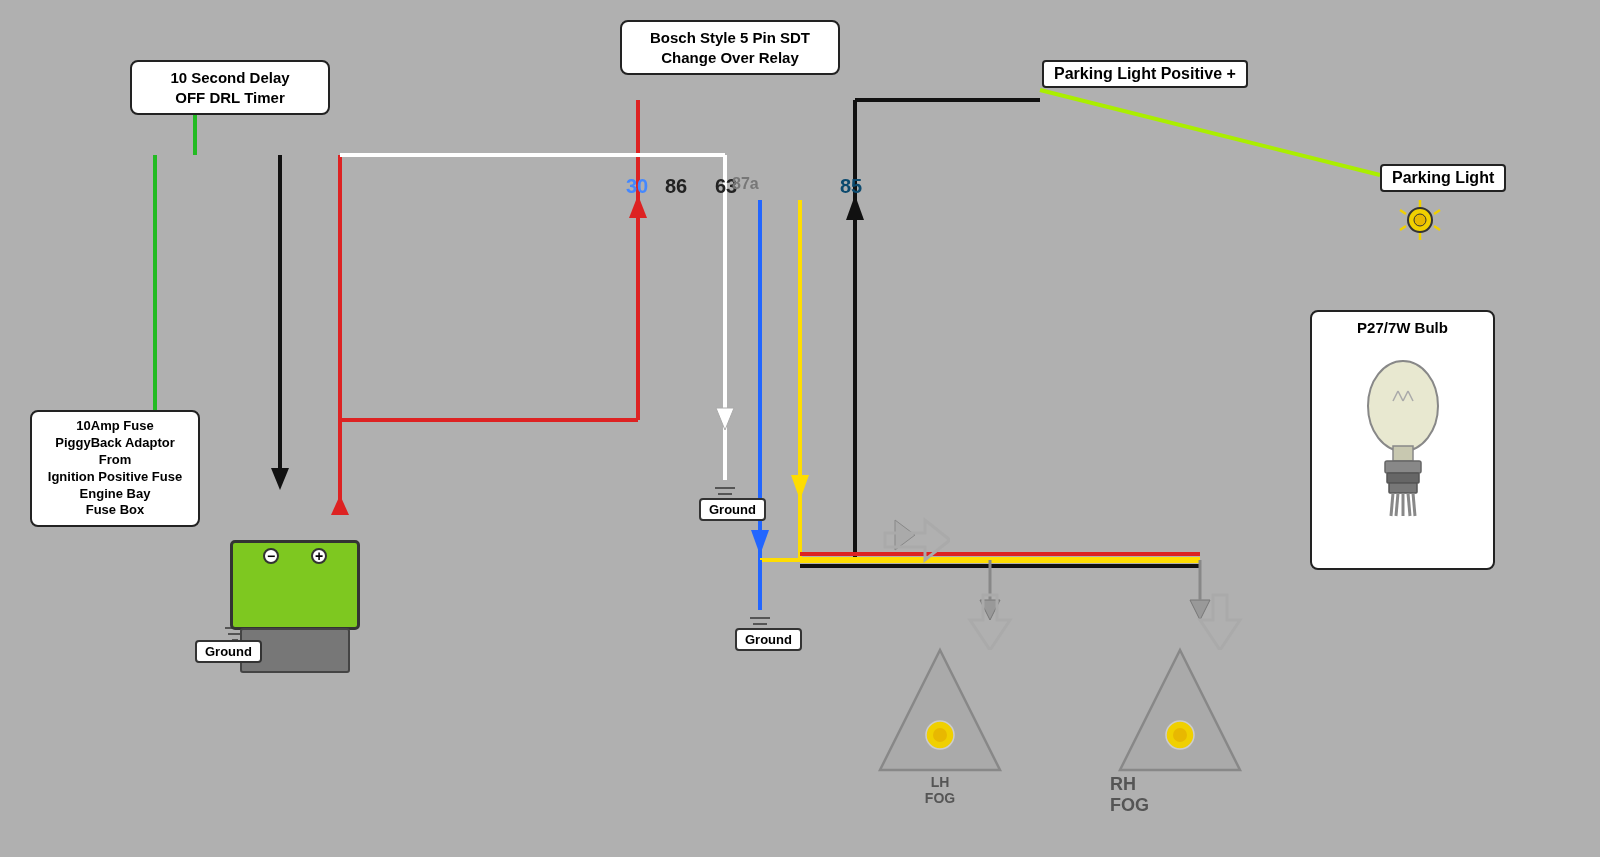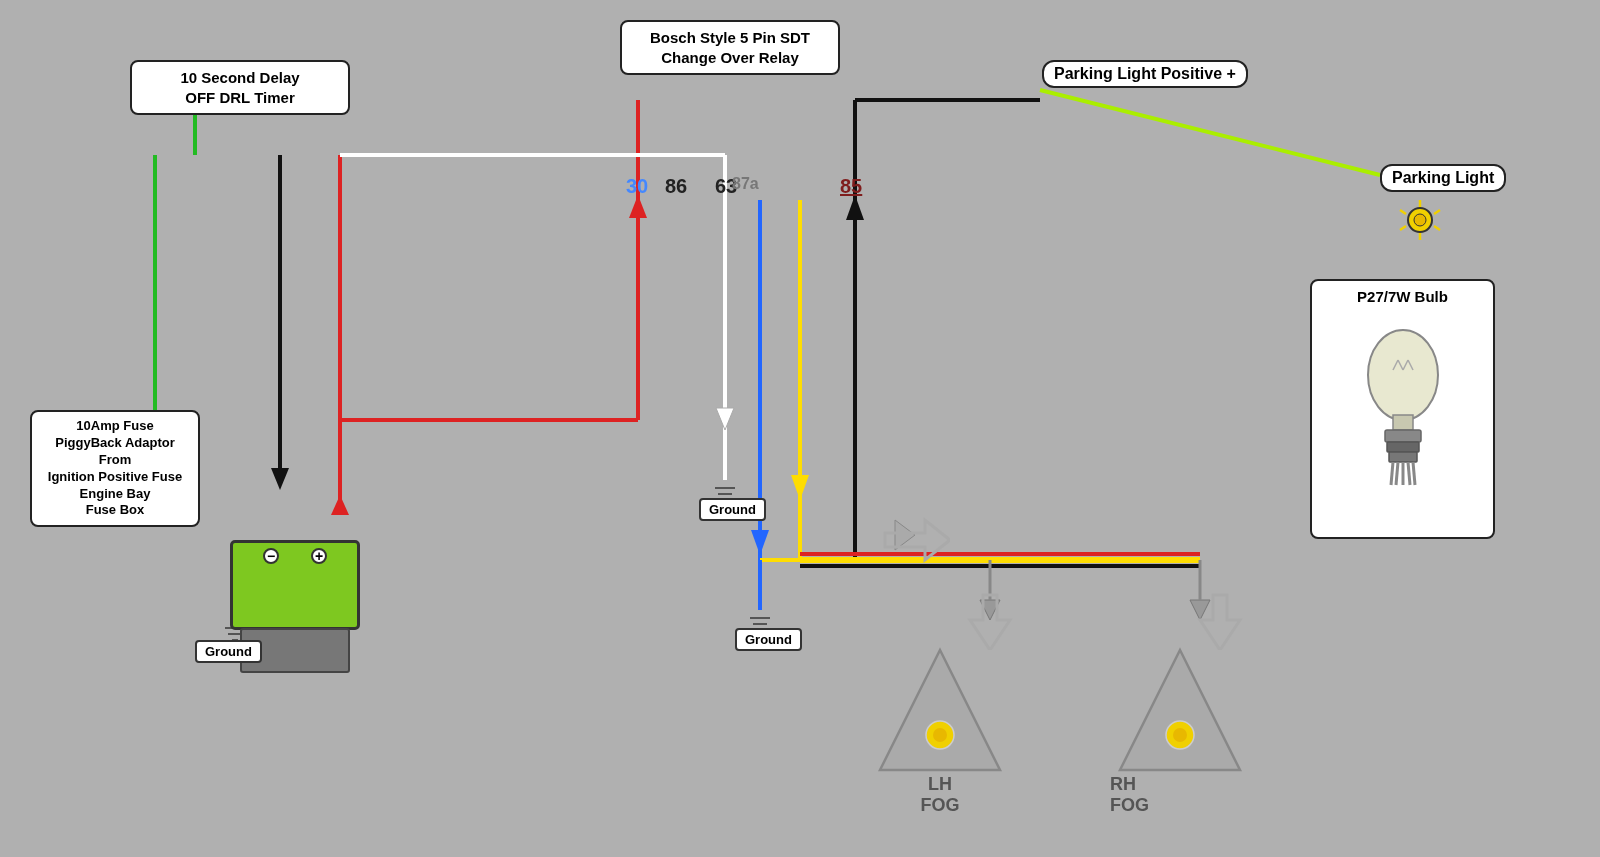--- a/index.html
+++ b/index.html
@@ -153,7 +153,7 @@
 <div class="pin-label" style="left:732px; top:175px; color:#777; font-size:16px;">87a</div>
 <div class="pin-label" style="left:840px; top:175px; color:#7f1d1d; font-size:20px;text-decoration:underline;">85</div>
 
-<div class="label-box" style="left:130px; top:60px; width:220px;">
+<div class="label-box" style="left:130px; top:60px; width:200px;">
   <span>10 Second Delay<br>OFF DRL Timer</span>
 </div>
 

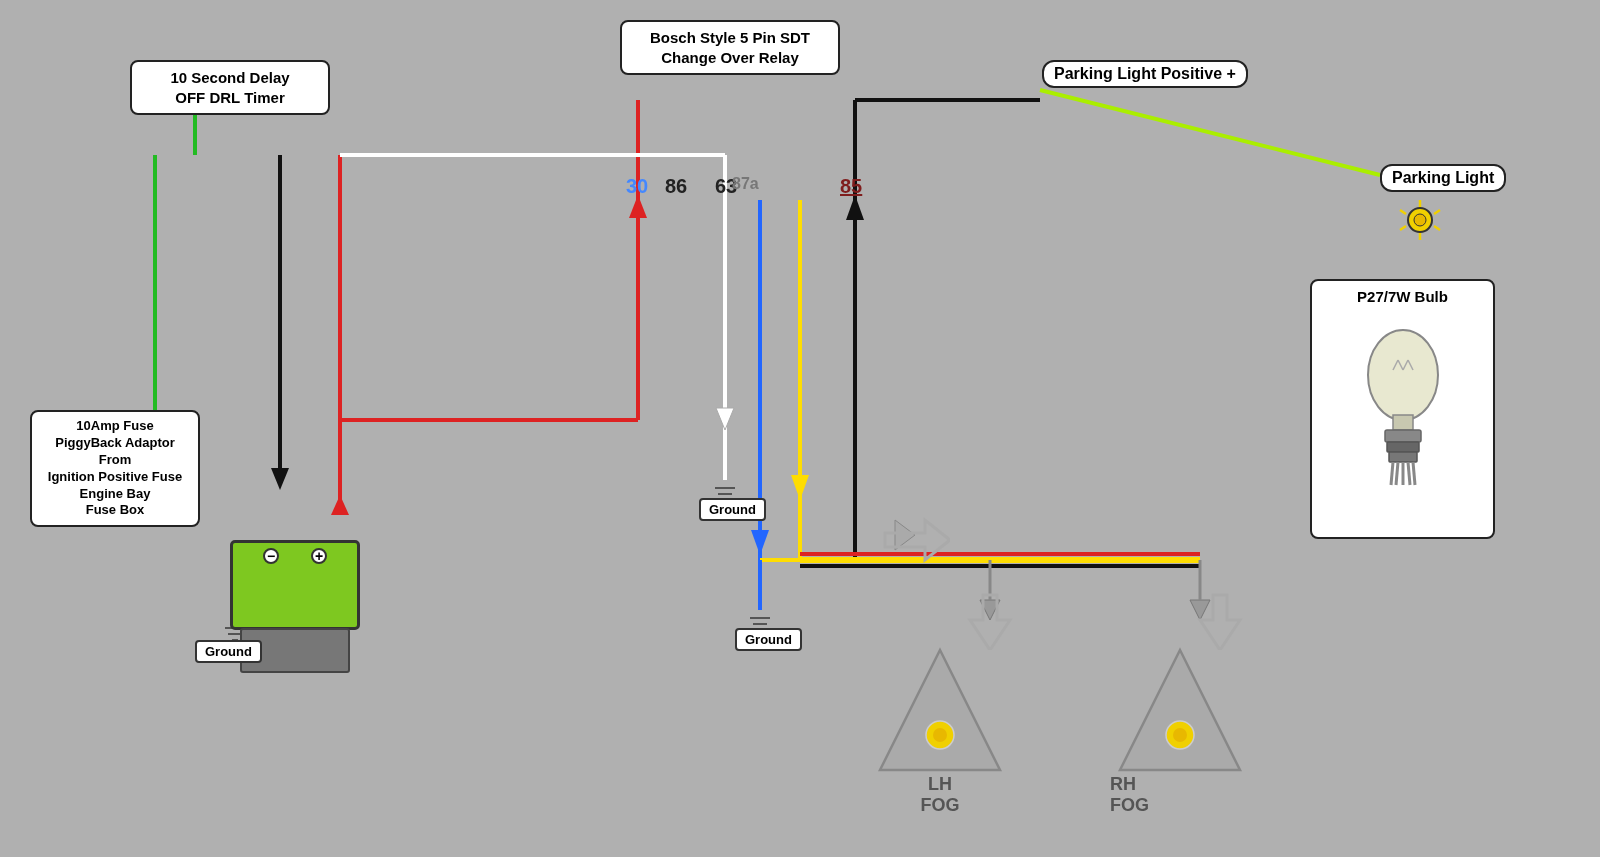--- a/index.html
+++ b/index.html
@@ -49,7 +49,7 @@
       position: absolute;
       background: white;
       border: 2.5px solid #222;
-      border-radius: 12px;
+      border-radius: 4px;
       font-weight: bold;
       font-size: 16px;
       padding: 3px 10px;

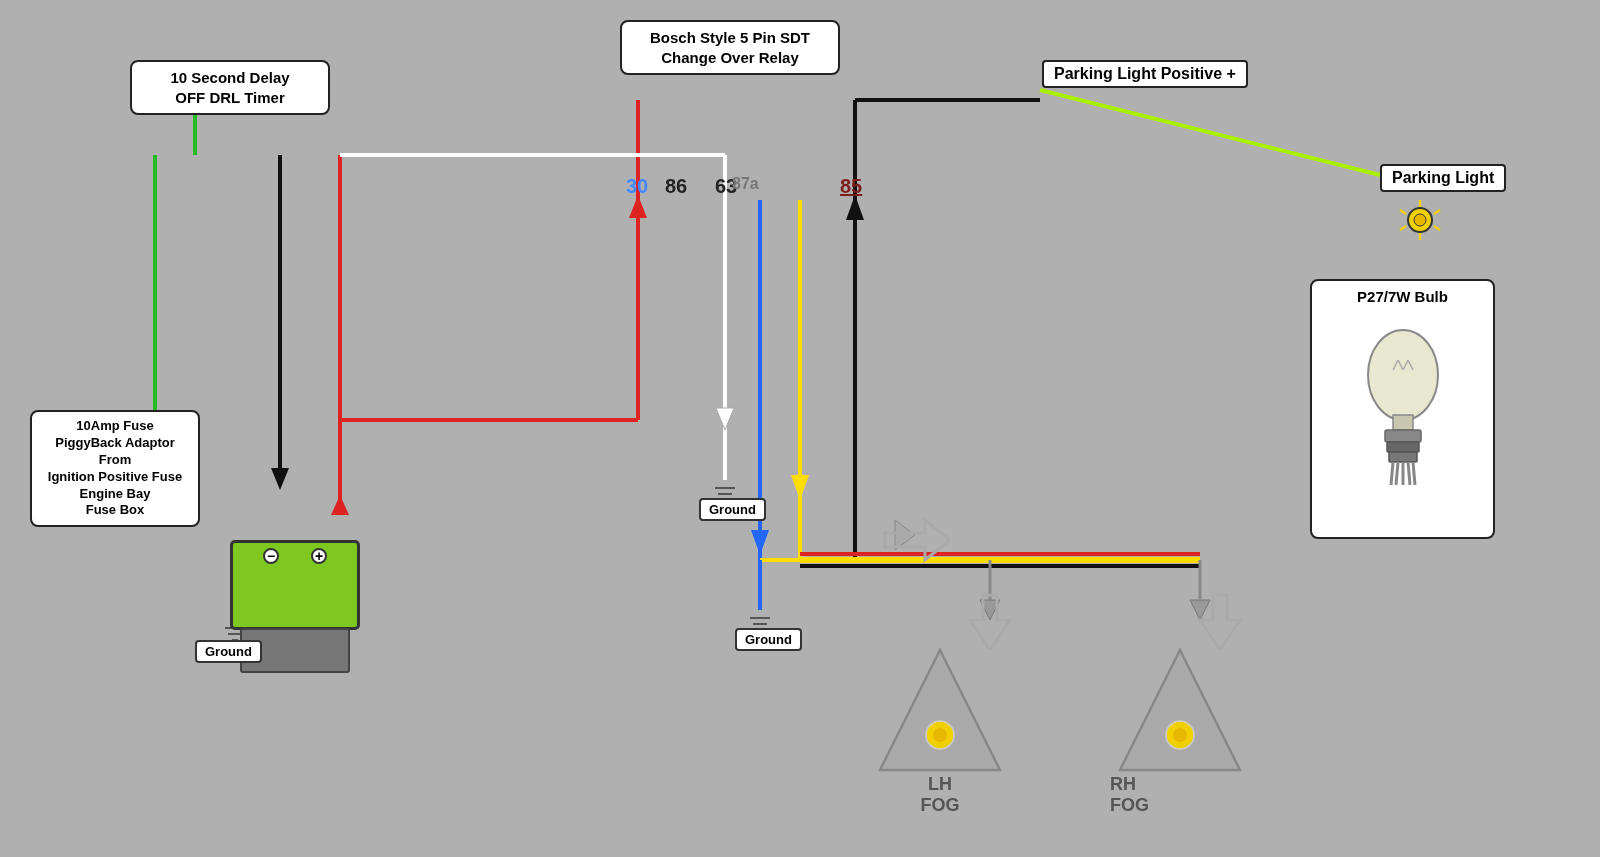--- a/index.html
+++ b/index.html
@@ -151,7 +151,7 @@
 <div class="pin-label" style="left:665px; top:175px; color:#222; font-size:20px;">86</div>
 <div class="pin-label" style="left:715px; top:175px; color:#222; font-size:20px;">63</div>
 <div class="pin-label" style="left:732px; top:175px; color:#777; font-size:16px;">87a</div>
-<div class="pin-label" style="left:840px; top:175px; color:#7f1d1d; font-size:20px;text-decoration:underline;">85</div>
+<div class="pin-label" style="left:840px; top:175px; color:#0c4a6e; font-size:20px;">85</div>
 
 <div class="label-box" style="left:130px; top:60px; width:200px;">
   <span>10 Second Delay<br>OFF DRL Timer</span>

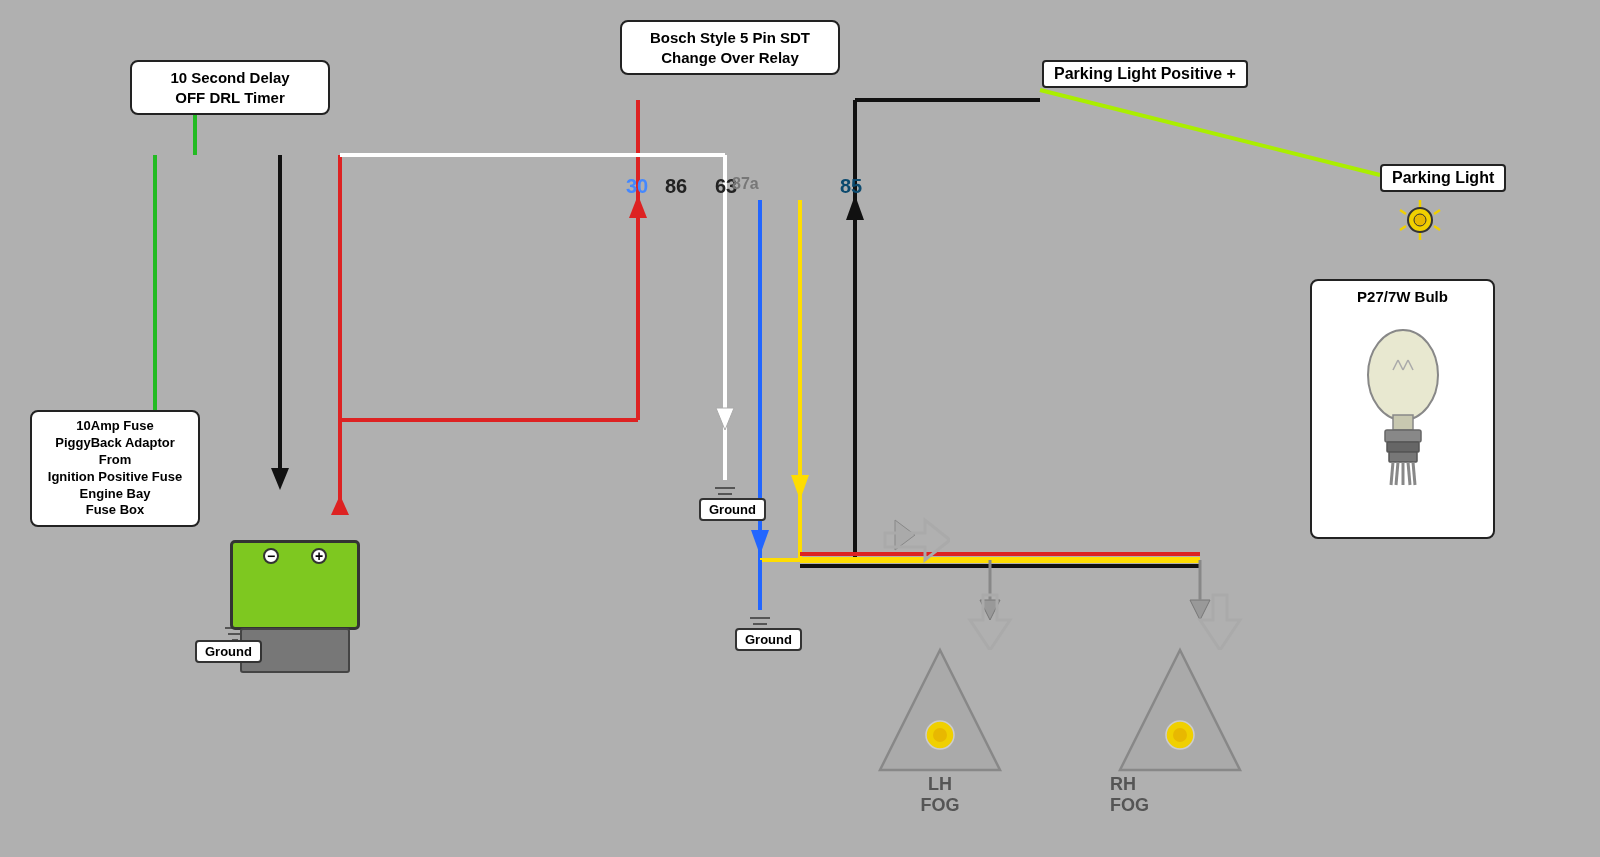--- a/index.html
+++ b/index.html
@@ -202,7 +202,7 @@
   </svg>
 </div>
 
-<div class="label-box" style="left:1310px; top:279px; width:185px; min-height:260px; font-size:14px;">
+<div class="label-box" style="left:1310px; top:310px; width:185px; min-height:260px; font-size:14px;">
   <div style="font-size:15px; font-weight:bold; margin-bottom:8px;">P27/7W Bulb</div>
 
   <svg width="120" height="180" viewBox="0 0 120 180" style="display:block; margin:0 auto;">

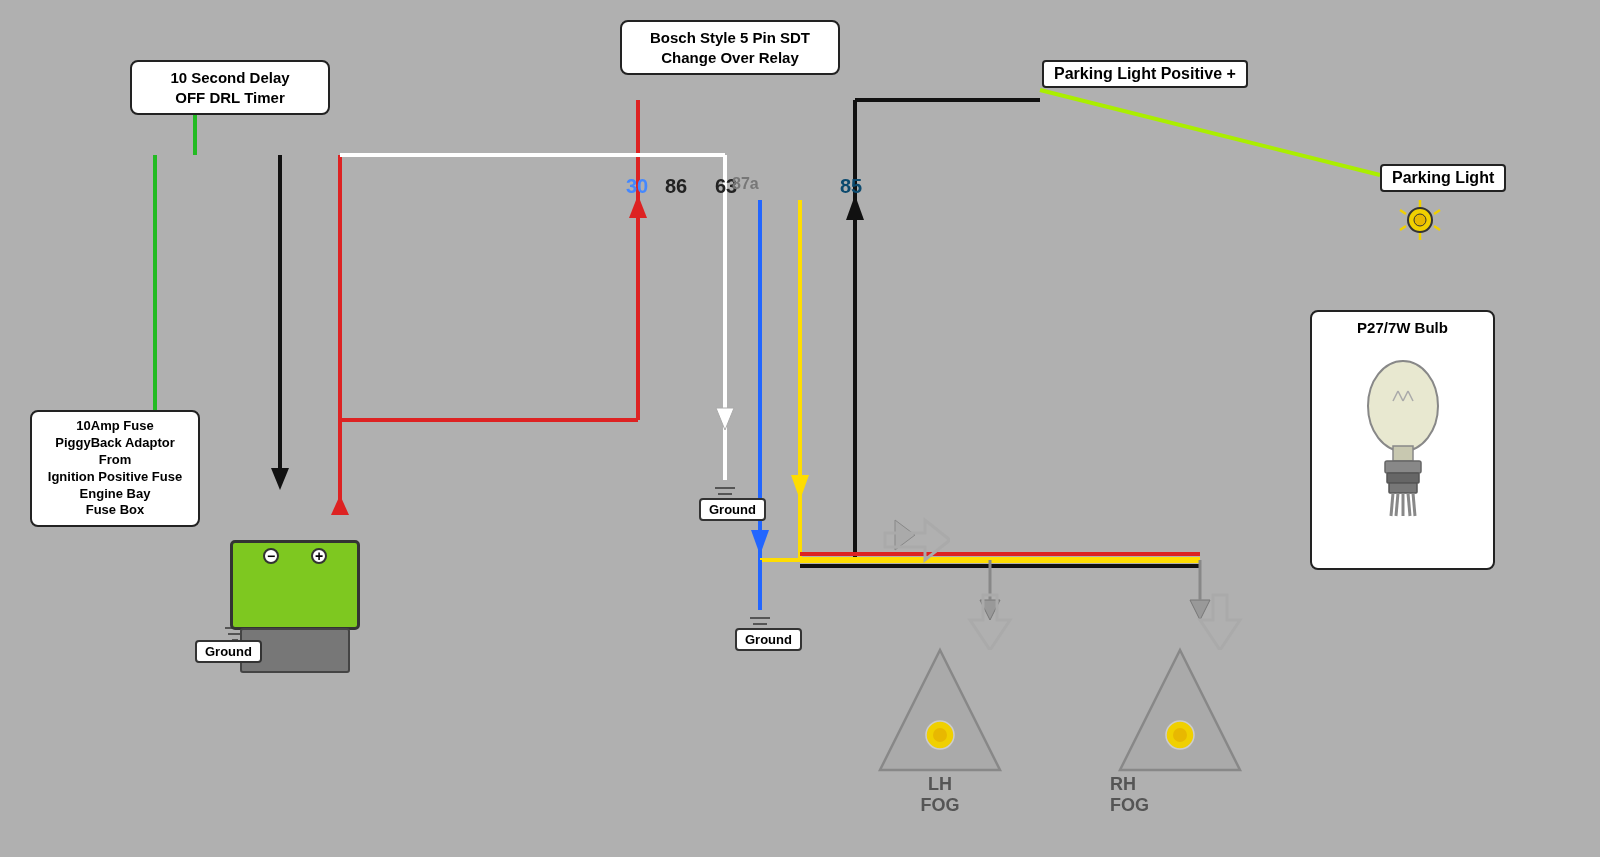--- a/index.html
+++ b/index.html
@@ -234,7 +234,7 @@
     <circle cx="70" cy="95" r="14" fill="#f0d000" stroke="#ccc" stroke-width="1.5"></circle>
     <circle cx="70" cy="95" r="7" fill="#e8b800"></circle>
   </svg>
-  <div style="text-align:center; font-weight:bold; font-size:18px; color:#555; margin-top:-10px;">LH<br>FOG</div>
+  <div style="text-align:center; font-weight:bold; font-size:14px; color:#555; margin-top:-10px;">LH<br>FOG</div>
 </div>
 
 <div class="fog-triangle" style="left:1110px; top:640px;">

